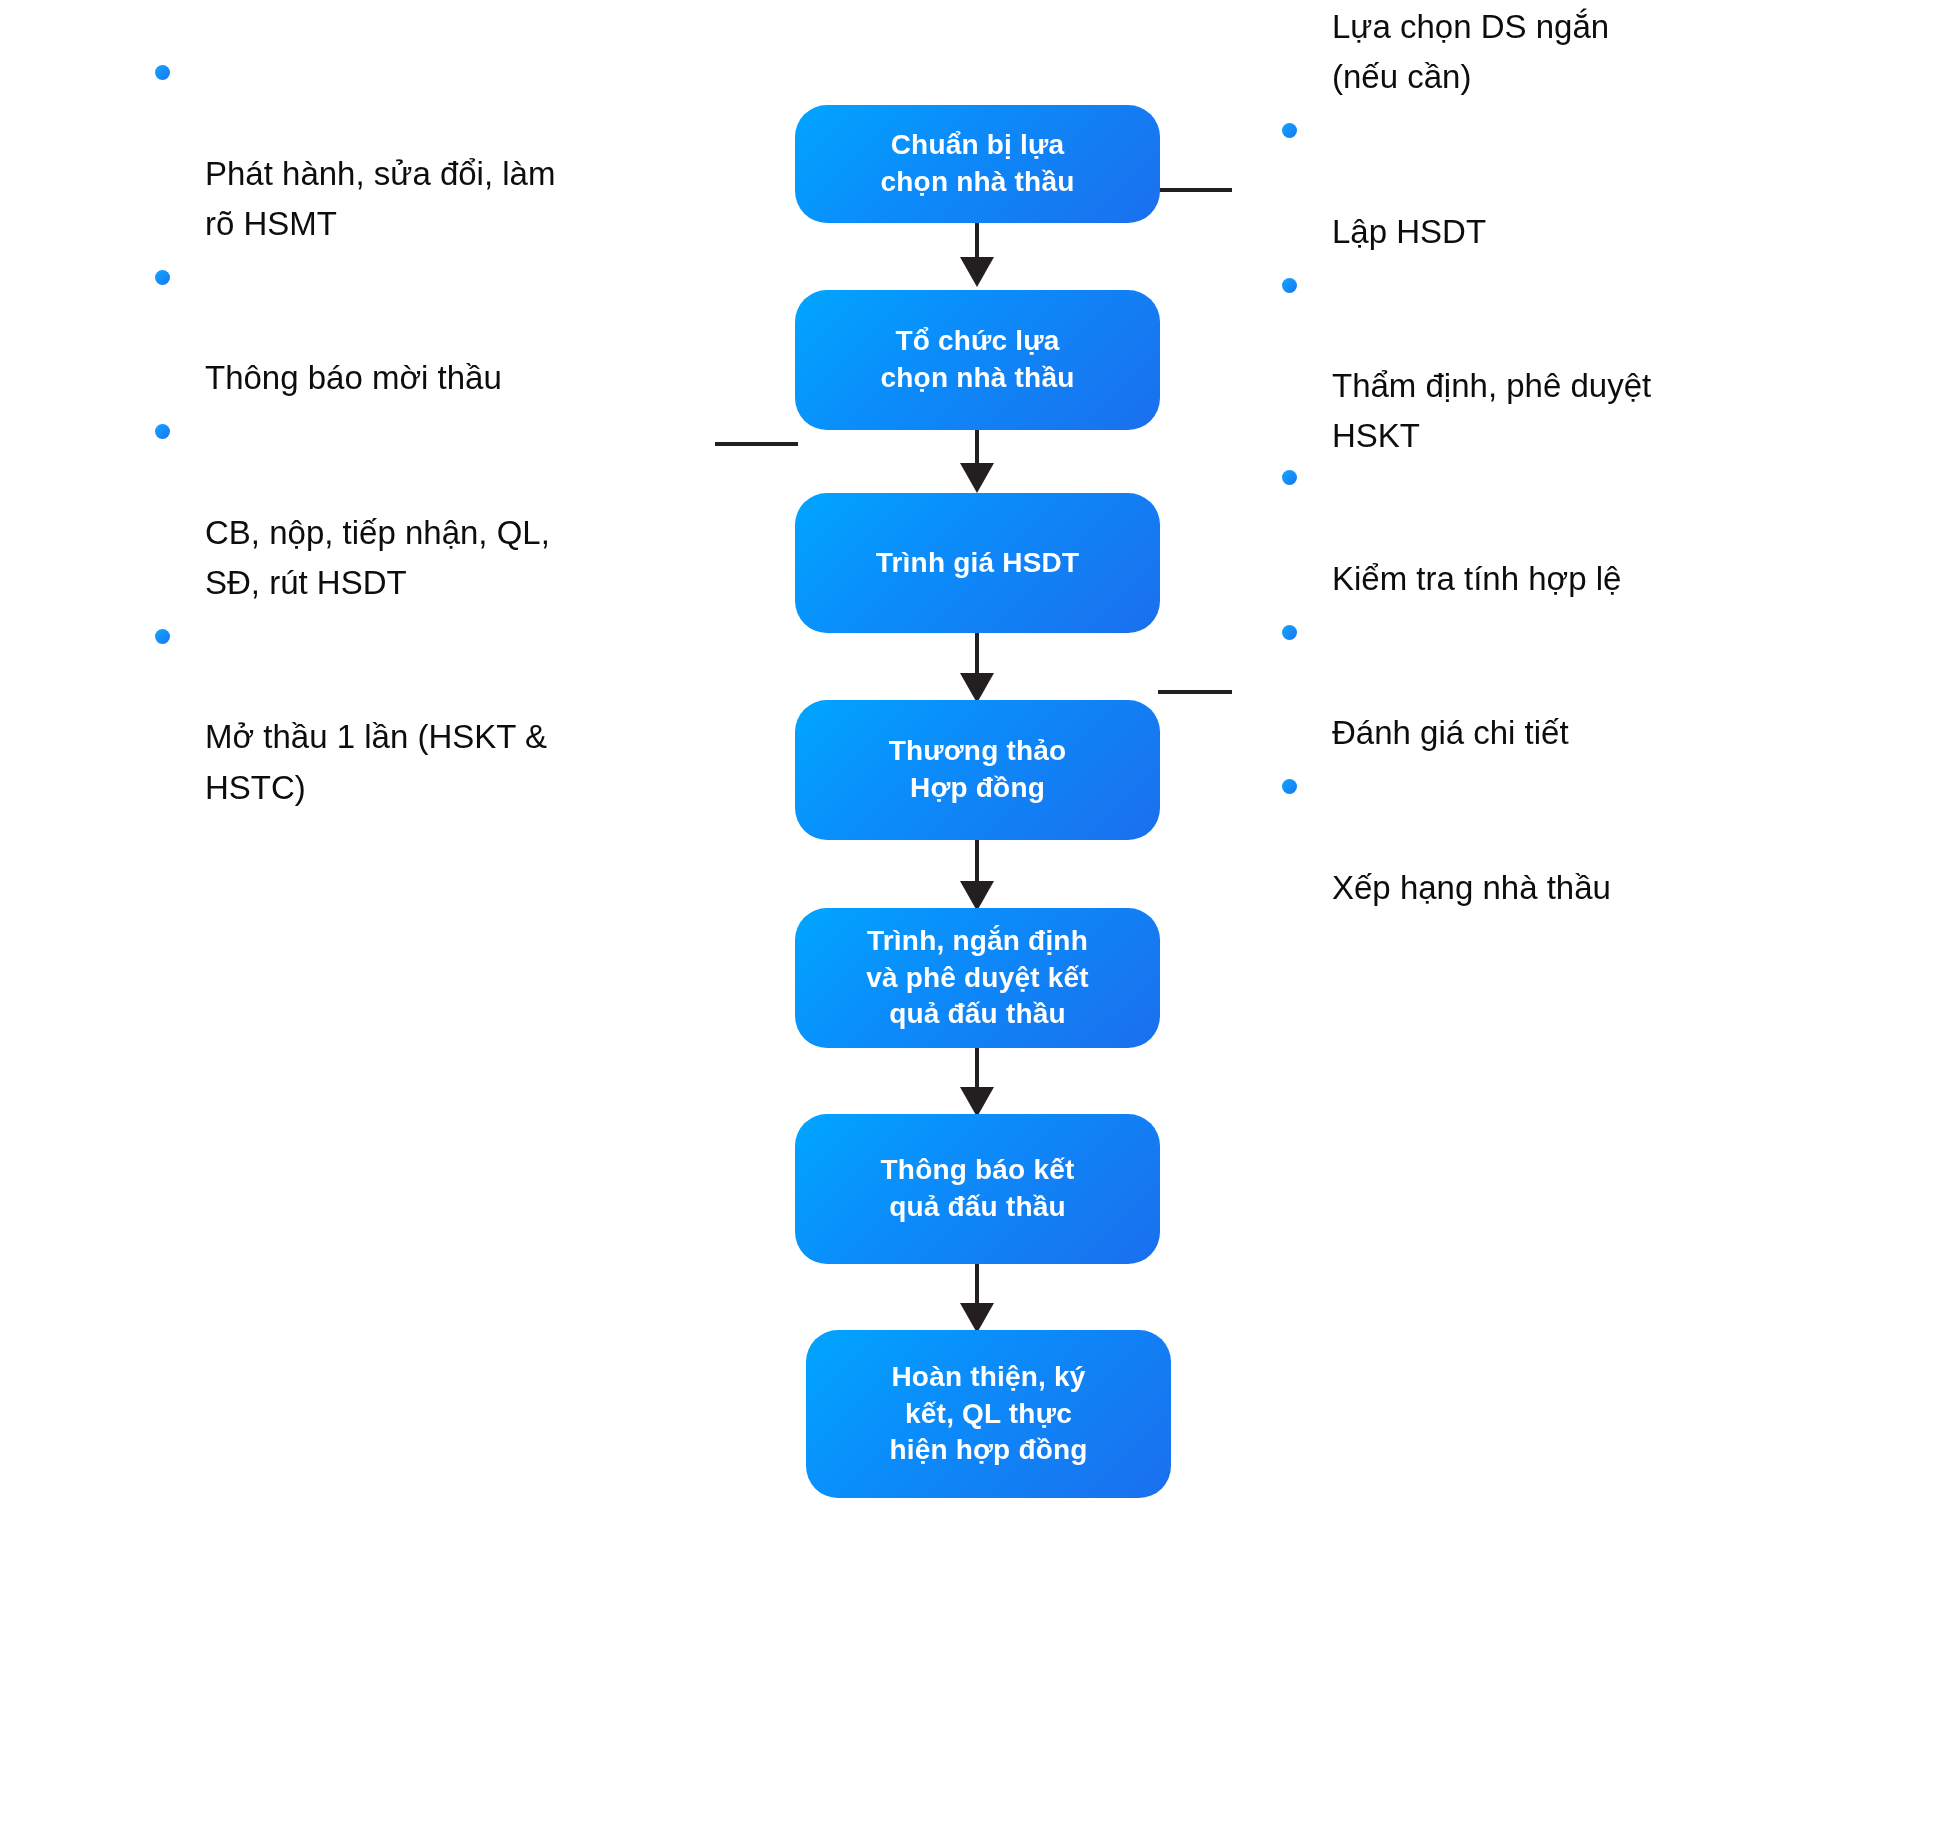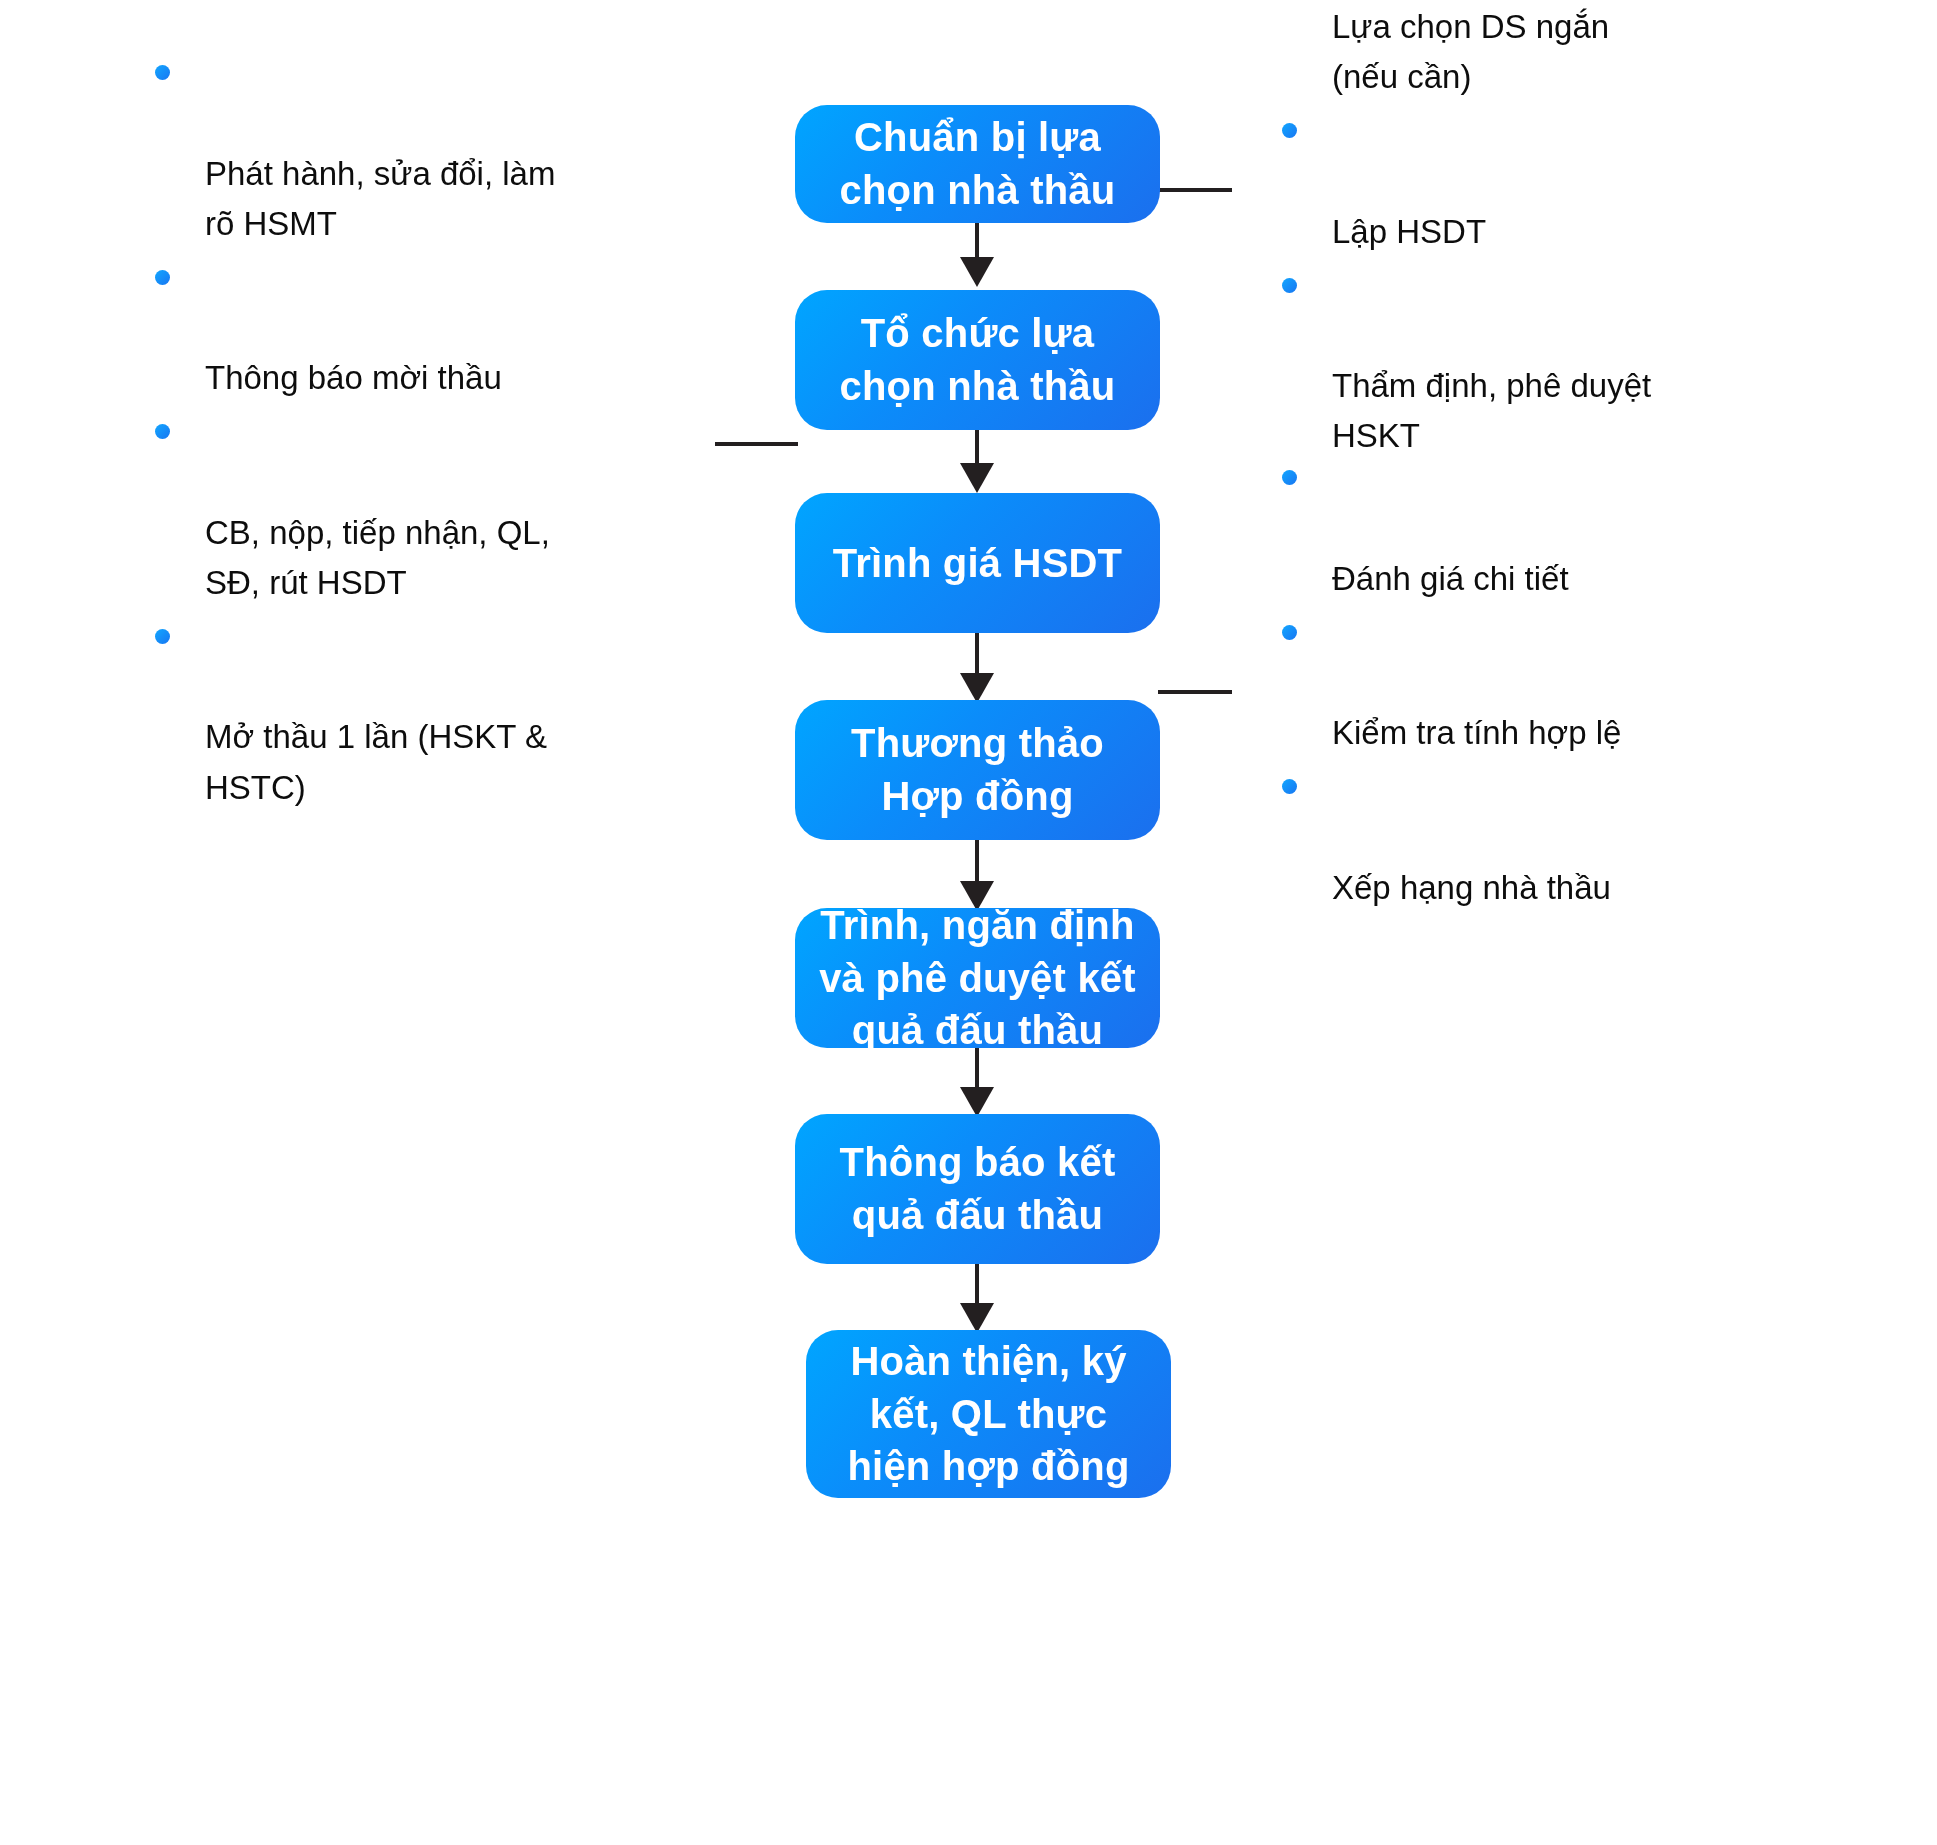--- a/index.html
+++ b/index.html
@@ -29,7 +29,7 @@
     background: linear-gradient(135deg, #00A5FF 0%, #0B8CFA 40%, #1B6FEE 100%);
     color: #ffffff;
     font-weight: bold;
-    font-size: 40px;
+    font-size: 28px;
     line-height: 1.32;
     letter-spacing: 0.2px;
     padding: 17px 22px;

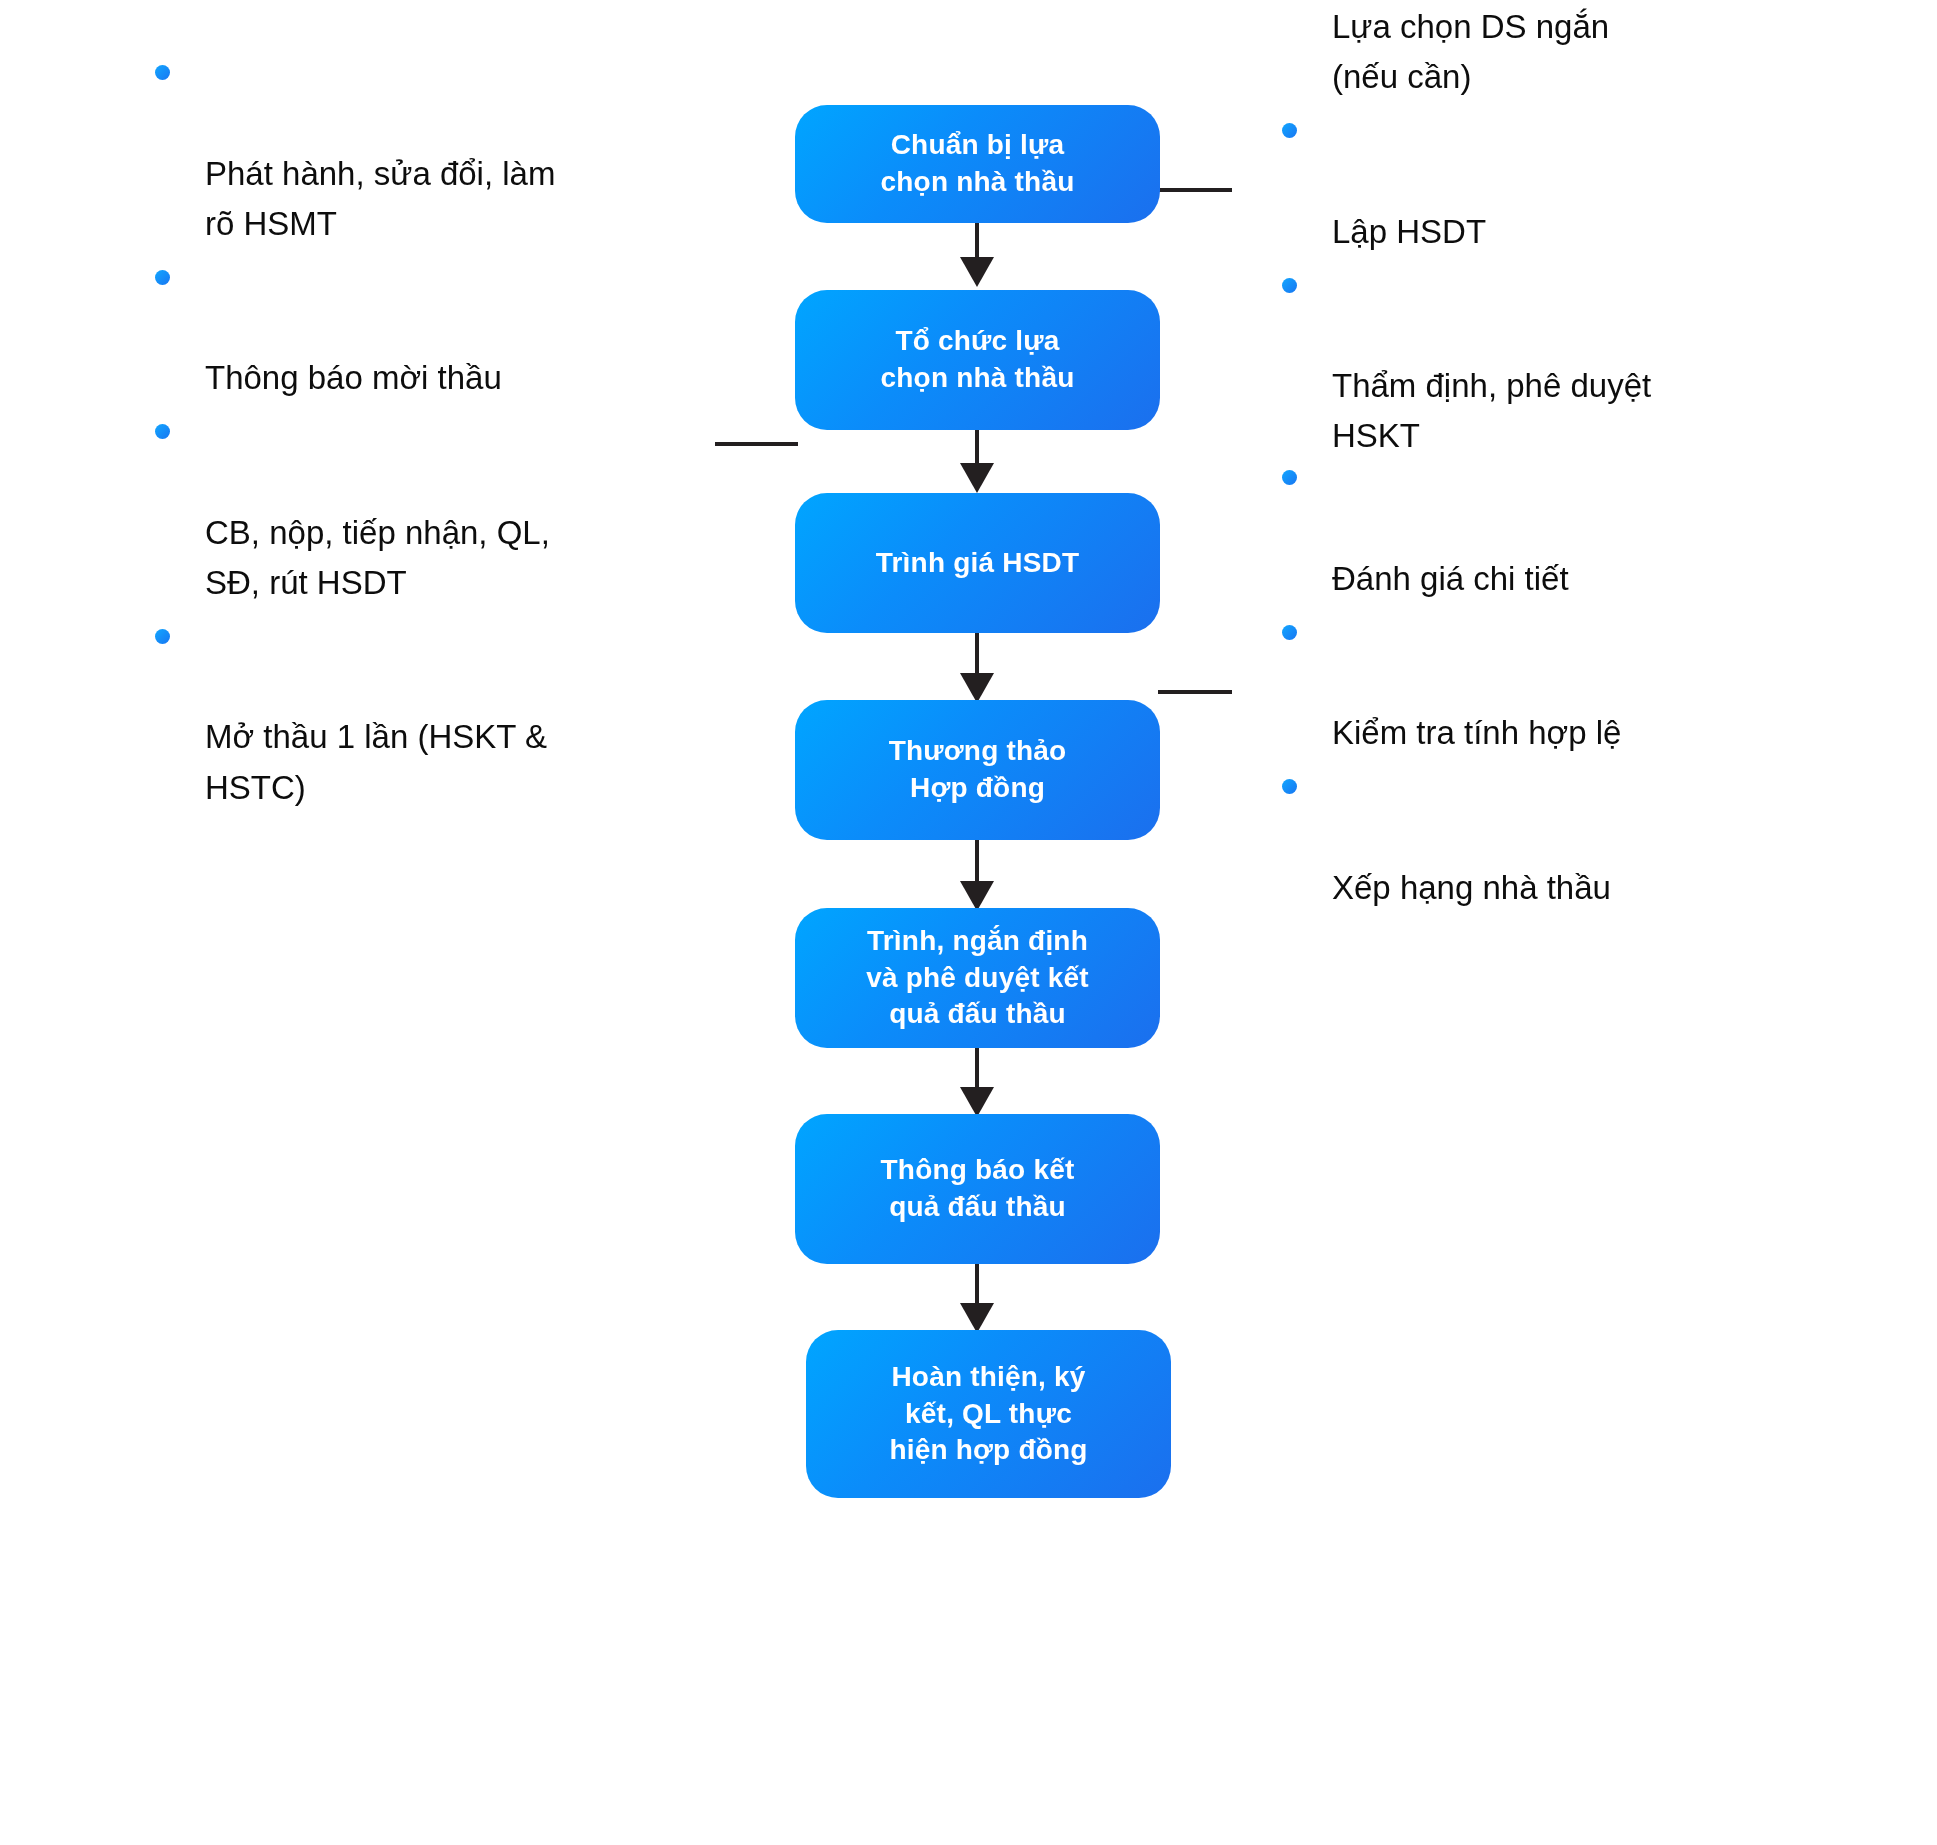--- a/index.html
+++ b/index.html
@@ -223,11 +223,11 @@
       <ul class="note-list">
         <li class="note-item">
           <span class="bullet-dot"></span>
+          <span>Kiểm tra tính hợp lệ</span>
+        </li>
+        <li class="note-item">
+          <span class="bullet-dot"></span>
           <span>Đánh giá chi tiết</span>
-        </li>
-        <li class="note-item">
-          <span class="bullet-dot"></span>
-          <span>Kiểm tra tính hợp lệ</span>
         </li>
         <li class="note-item">
           <span class="bullet-dot"></span>

